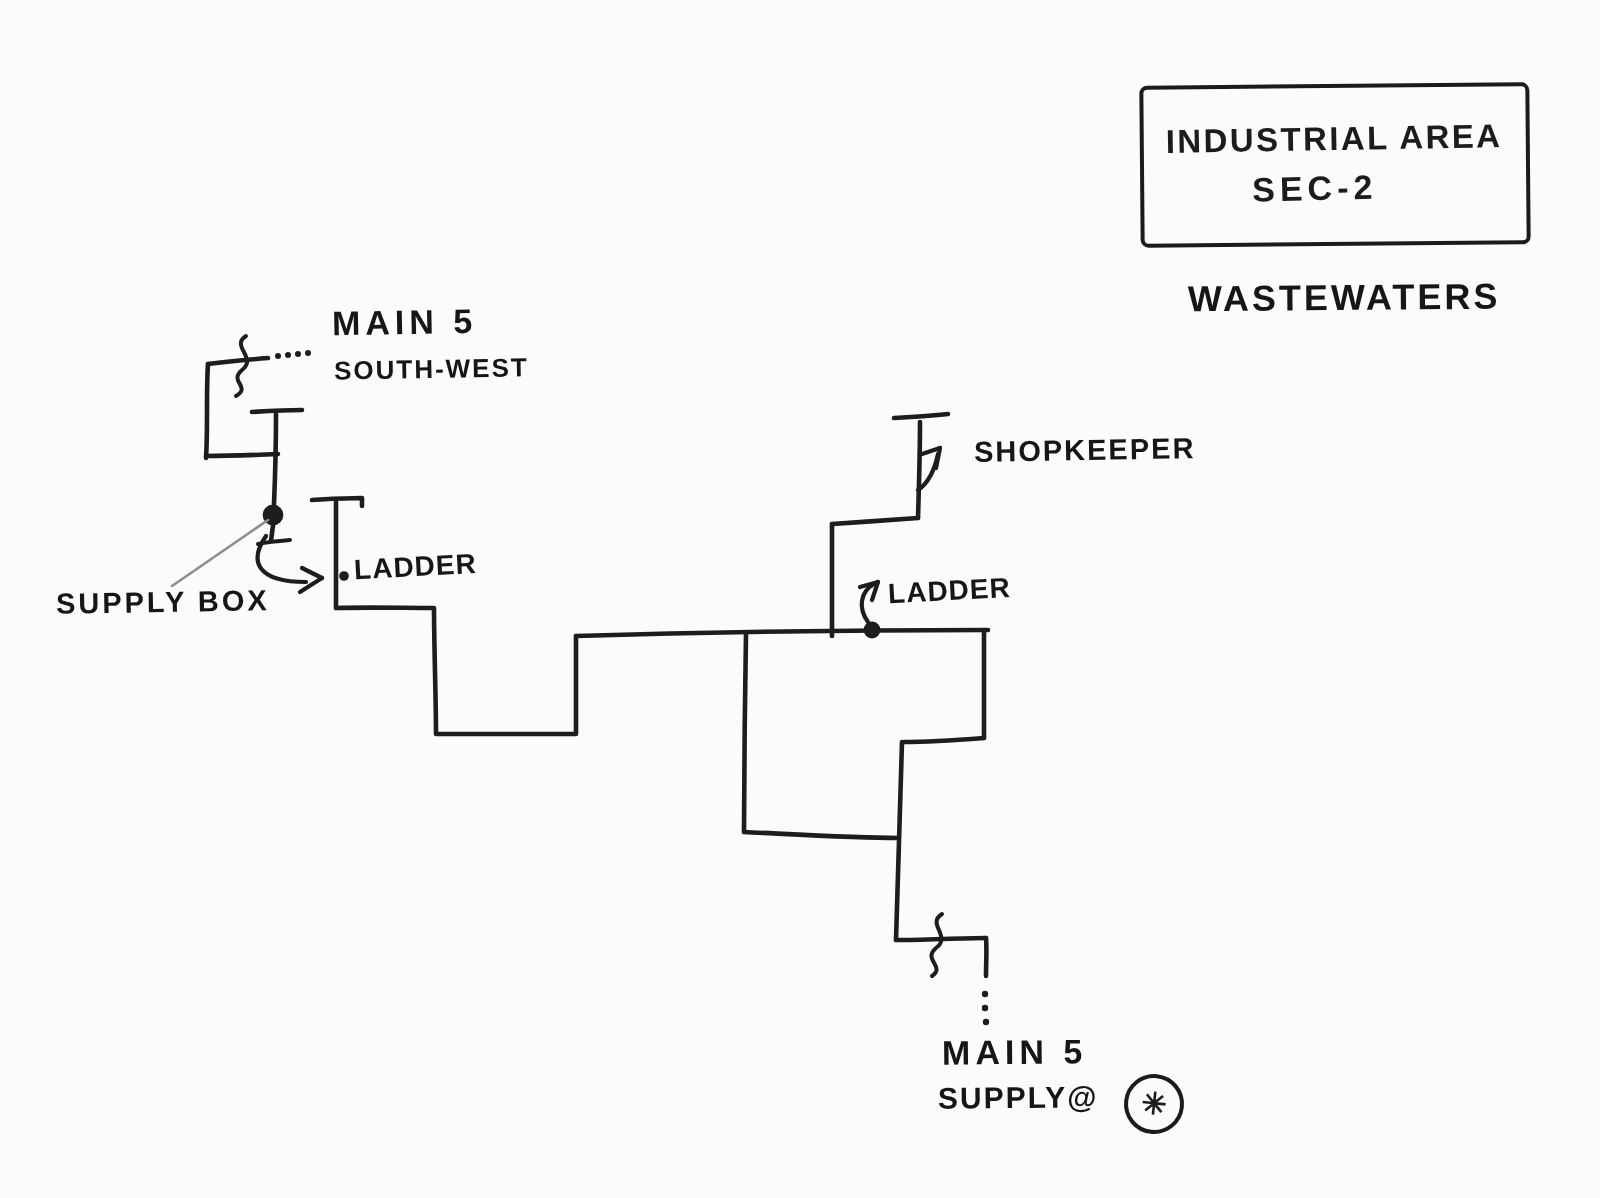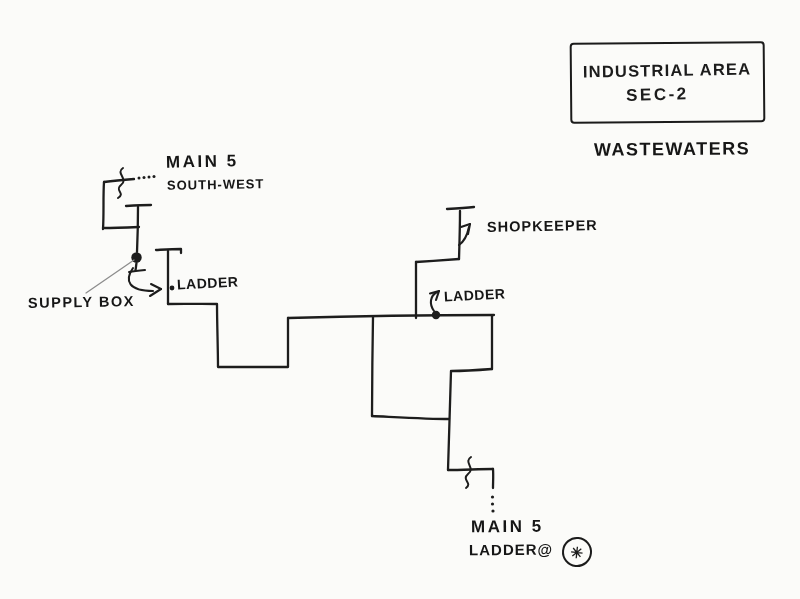--- a/index.html
+++ b/index.html
@@ -133,7 +133,7 @@
   <div class="lbl ladderR">LADDER</div>
   <div class="lbl shopkeeper">SHOPKEEPER</div>
   <div class="lbl main5n1">MAIN 5</div>
-  <div class="lbl main5n2">LADDER@</div>
+  <div class="lbl main5n2">SUPPLY@</div>
 
   <div class="north-circle">
     <span>✳</span>

